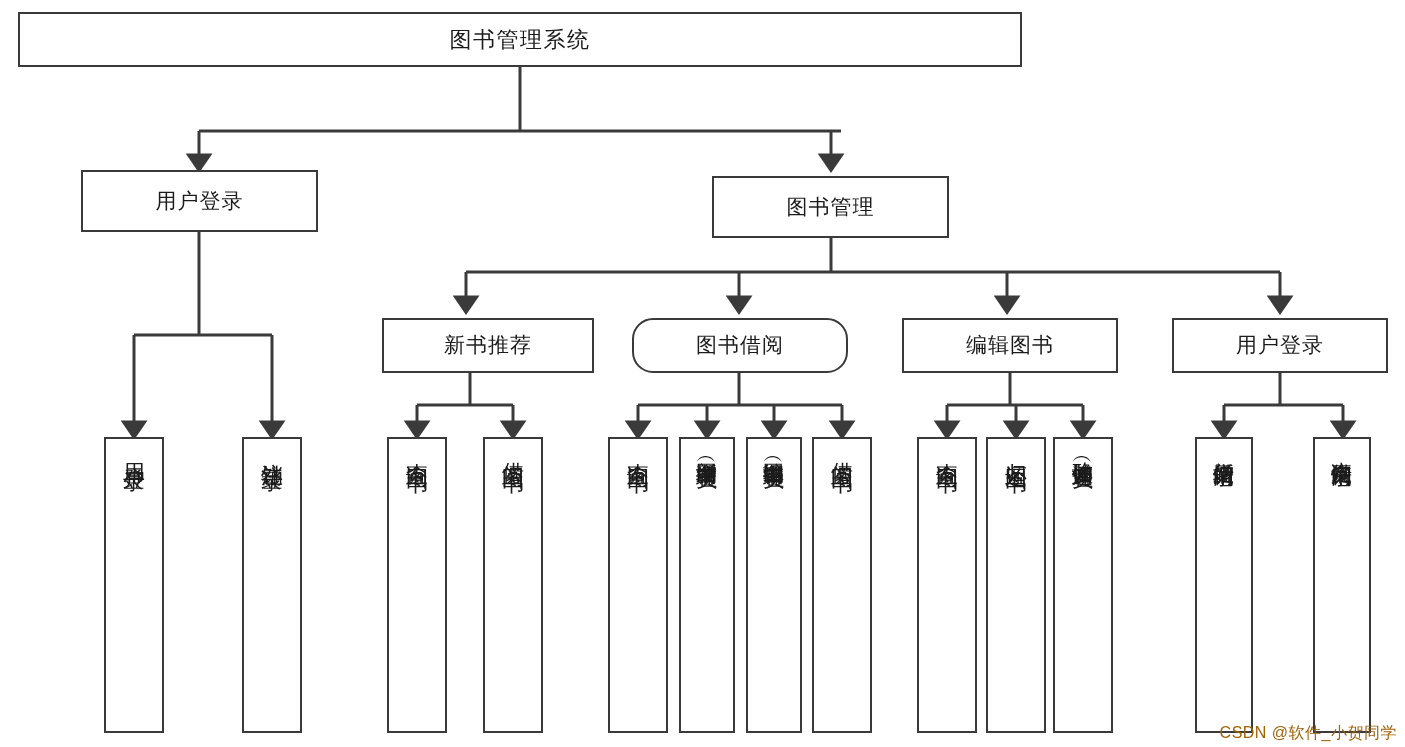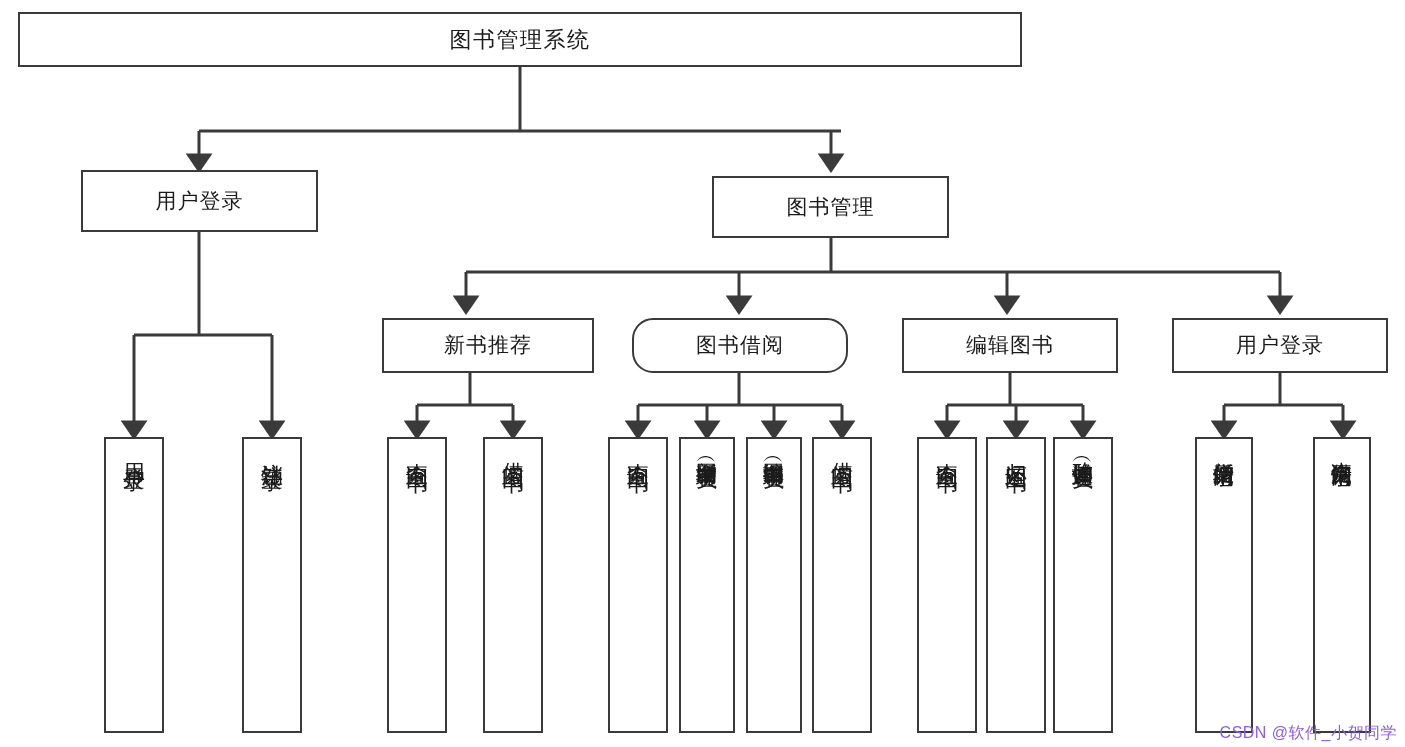--- a/index.html
+++ b/index.html
@@ -74,7 +74,7 @@
     right: 8px;
     bottom: 3px;
     font-size: 16px;
-    color: #8b5cf6;
+    color: #a16207;
     white-space: nowrap;
     z-index: 5;
     letter-spacing: 0.5px;

